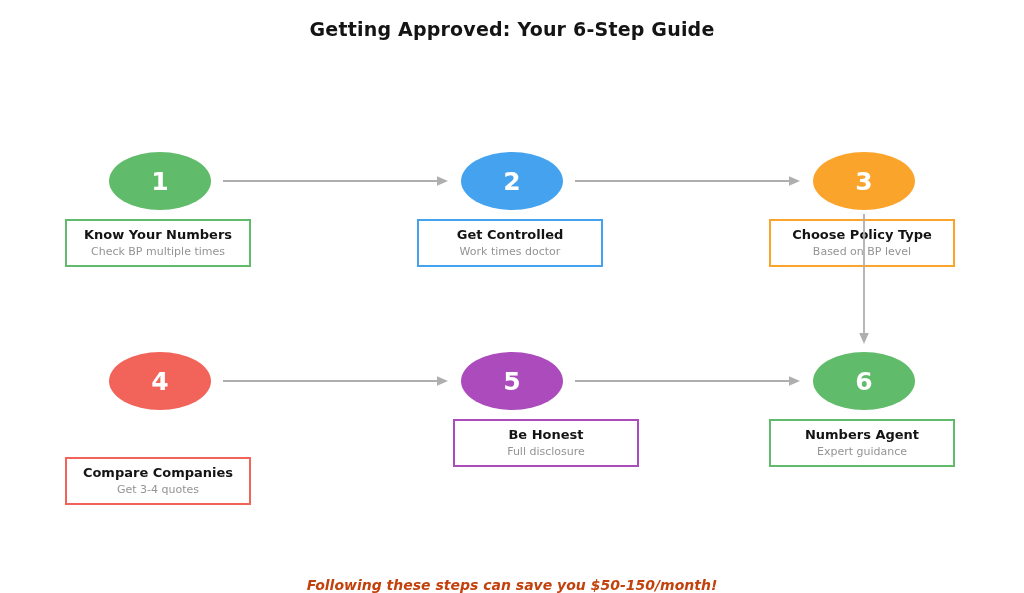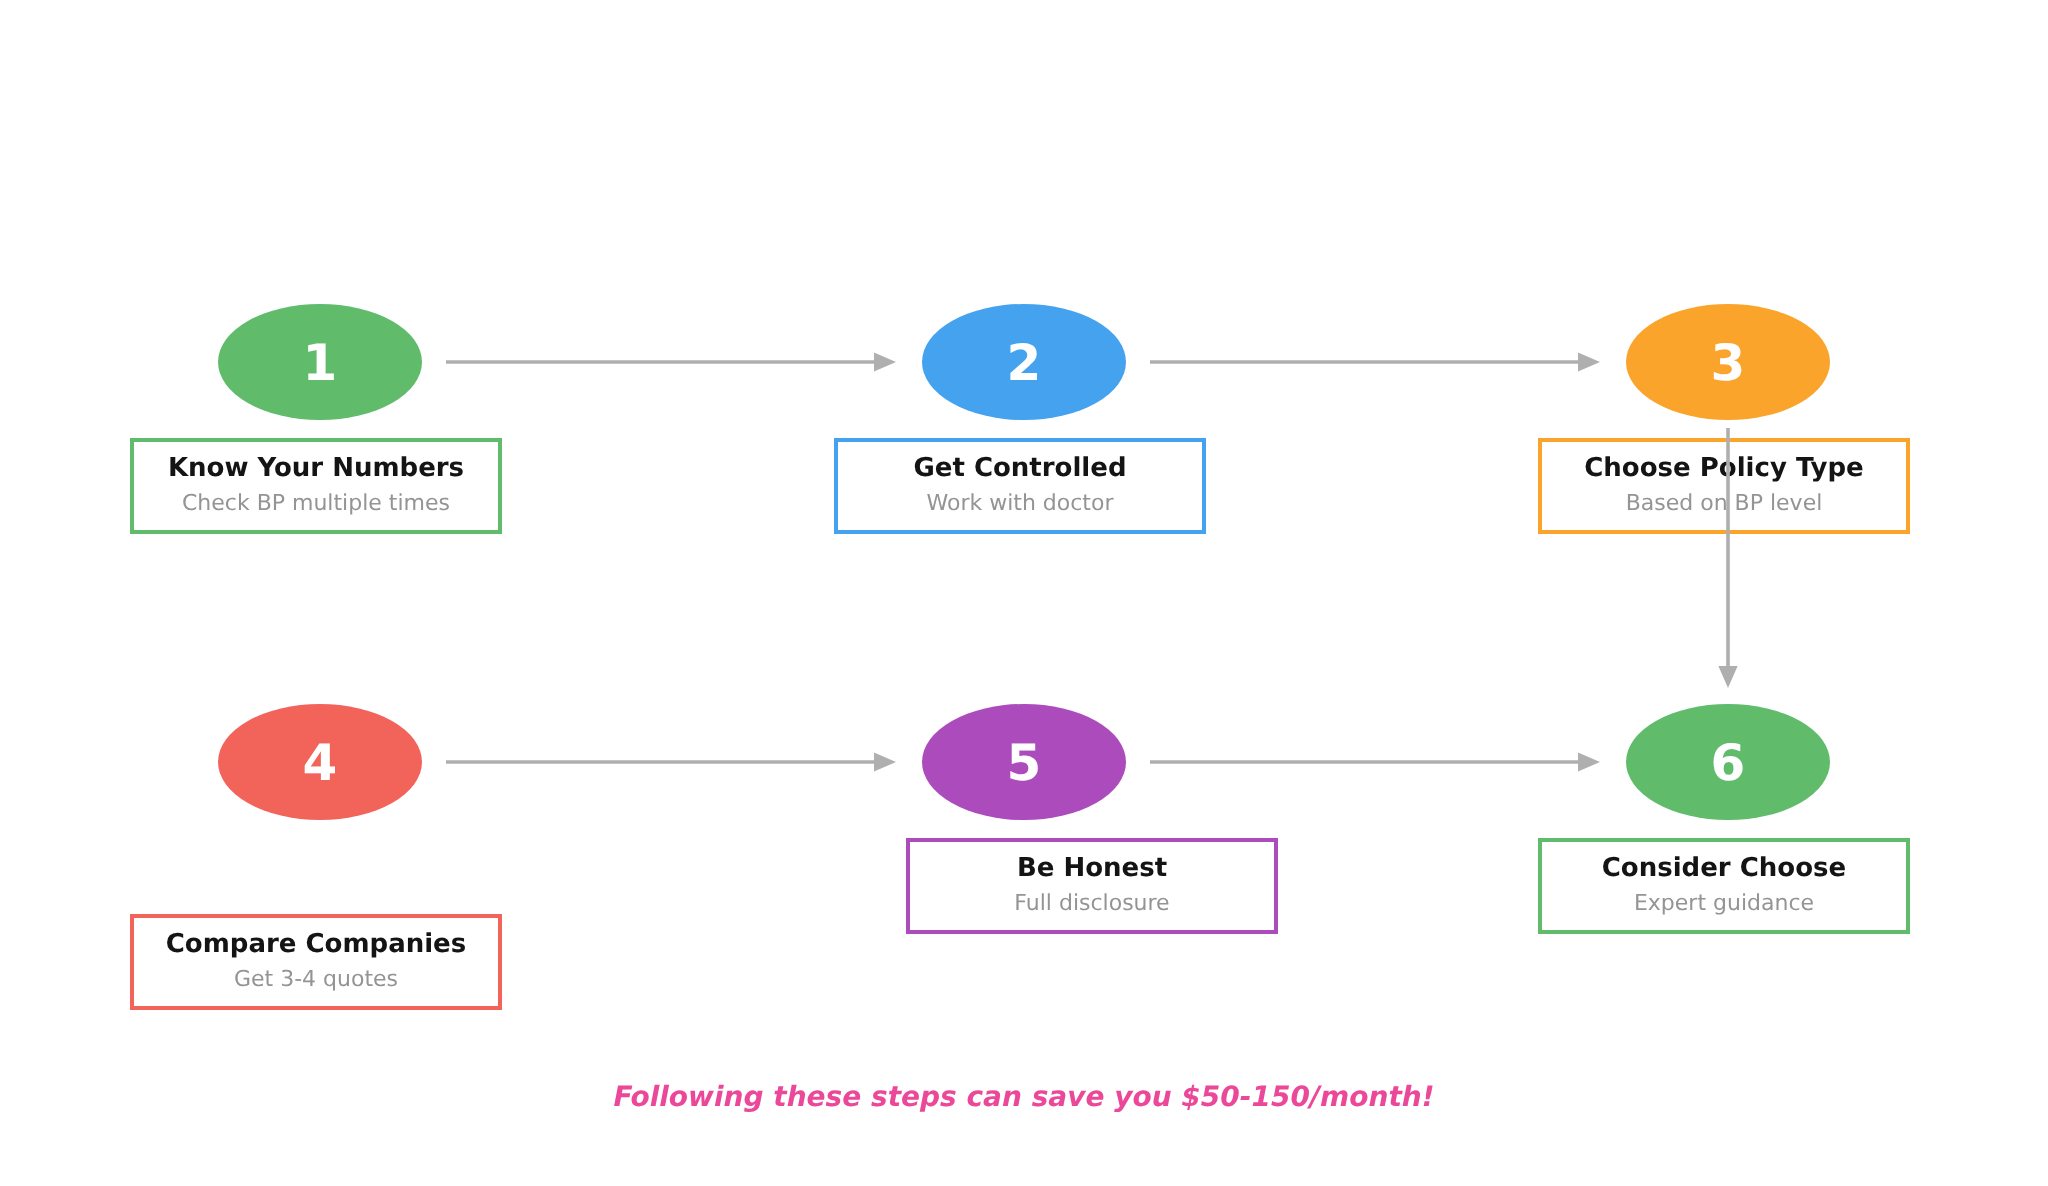--- a/index.html
+++ b/index.html
@@ -103,6 +103,7 @@
 
 <div id="canvas">
 
+  <div class="main-title" style="color: rgb(20, 20, 20);">Getting Approved: Your 6-Step Guide</div>
 
   <div class="step c1 r1">
     <div class="ellipse" style="background-color: rgb(96, 187, 106);">

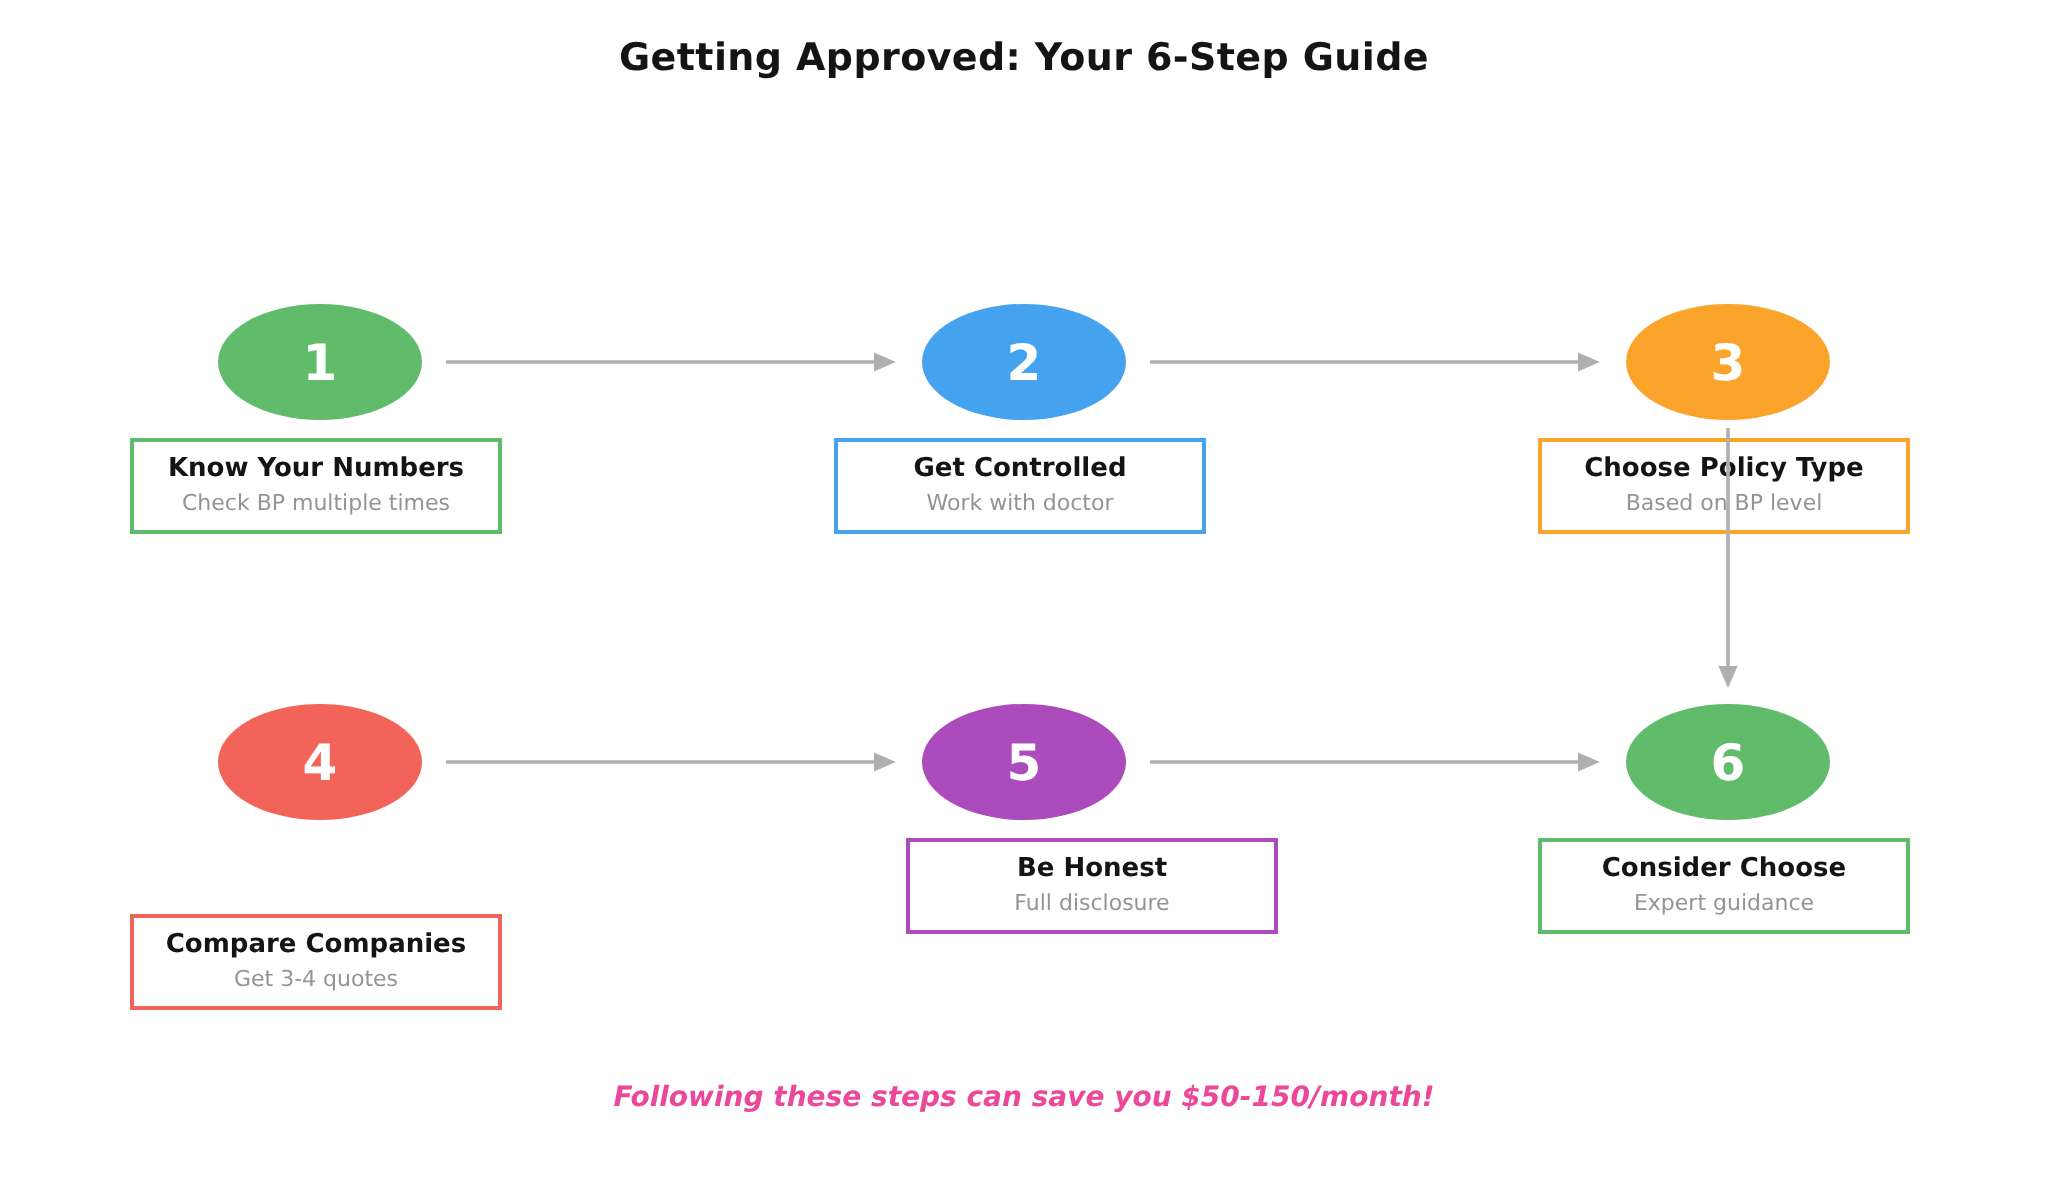--- a/index.html
+++ b/index.html
@@ -121,7 +121,7 @@
     </div>
     <div class="step-box" style="border-color: rgb(69, 162, 239);">
       <div class="box-title">Get Controlled</div>
-      <div class="box-subtitle" style="color: rgb(148, 148, 148);">Work with doctor</div>
+      <div class="box-subtitle" style="color: rgb(148, 148, 148);">Work times doctor</div>
     </div>
   </div>
 

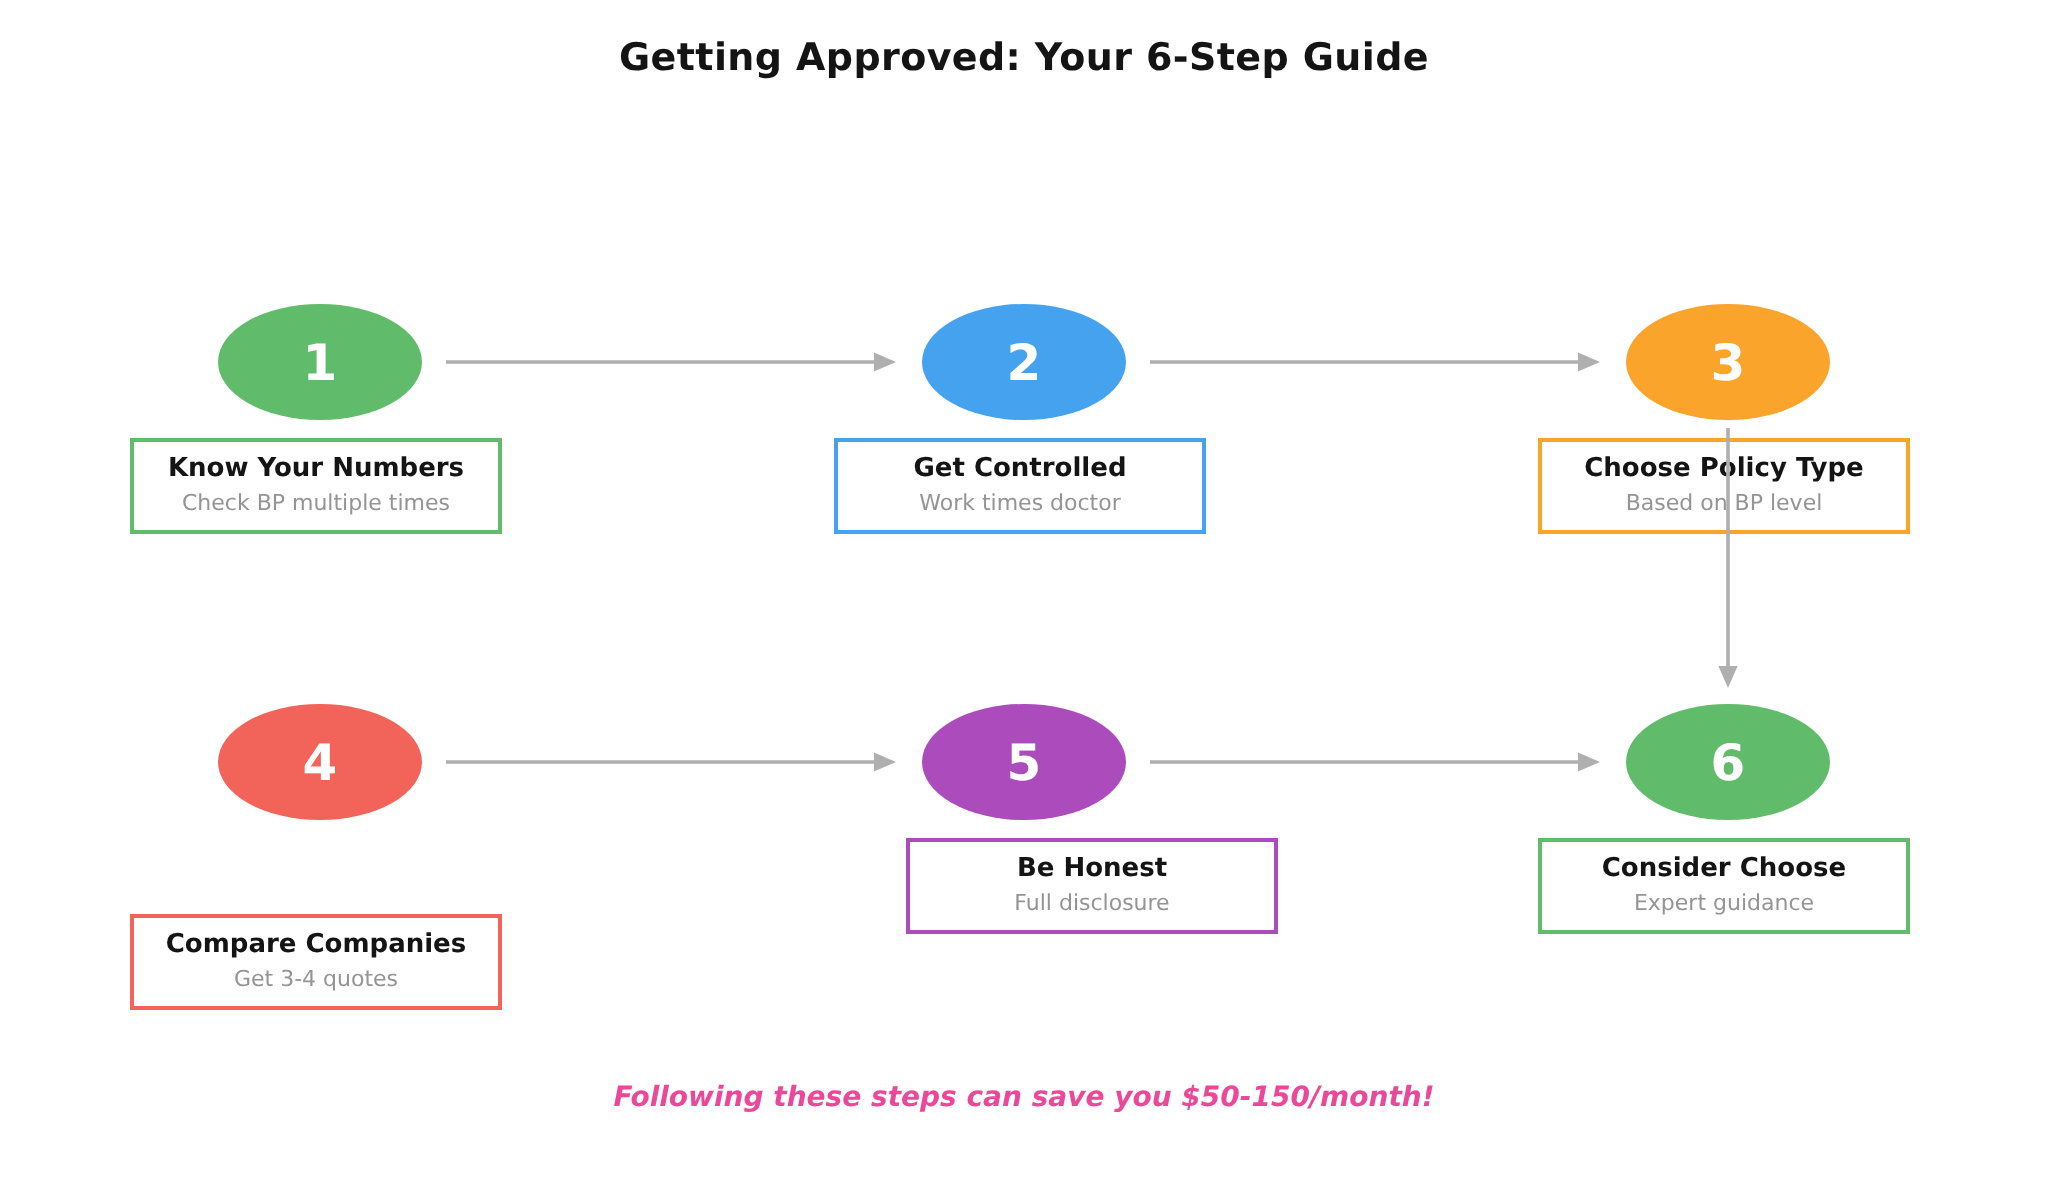--- a/index.html
+++ b/index.html
@@ -160,7 +160,7 @@
       <span class="step-number">6</span>
     </div>
     <div class="step-box" style="border-color: rgb(96, 187, 106);">
-      <div class="box-title">Consider Choose</div>
+      <div class="box-title">Numbers Agent</div>
       <div class="box-subtitle" style="color: rgb(148, 148, 148);">Expert guidance</div>
     </div>
   </div>

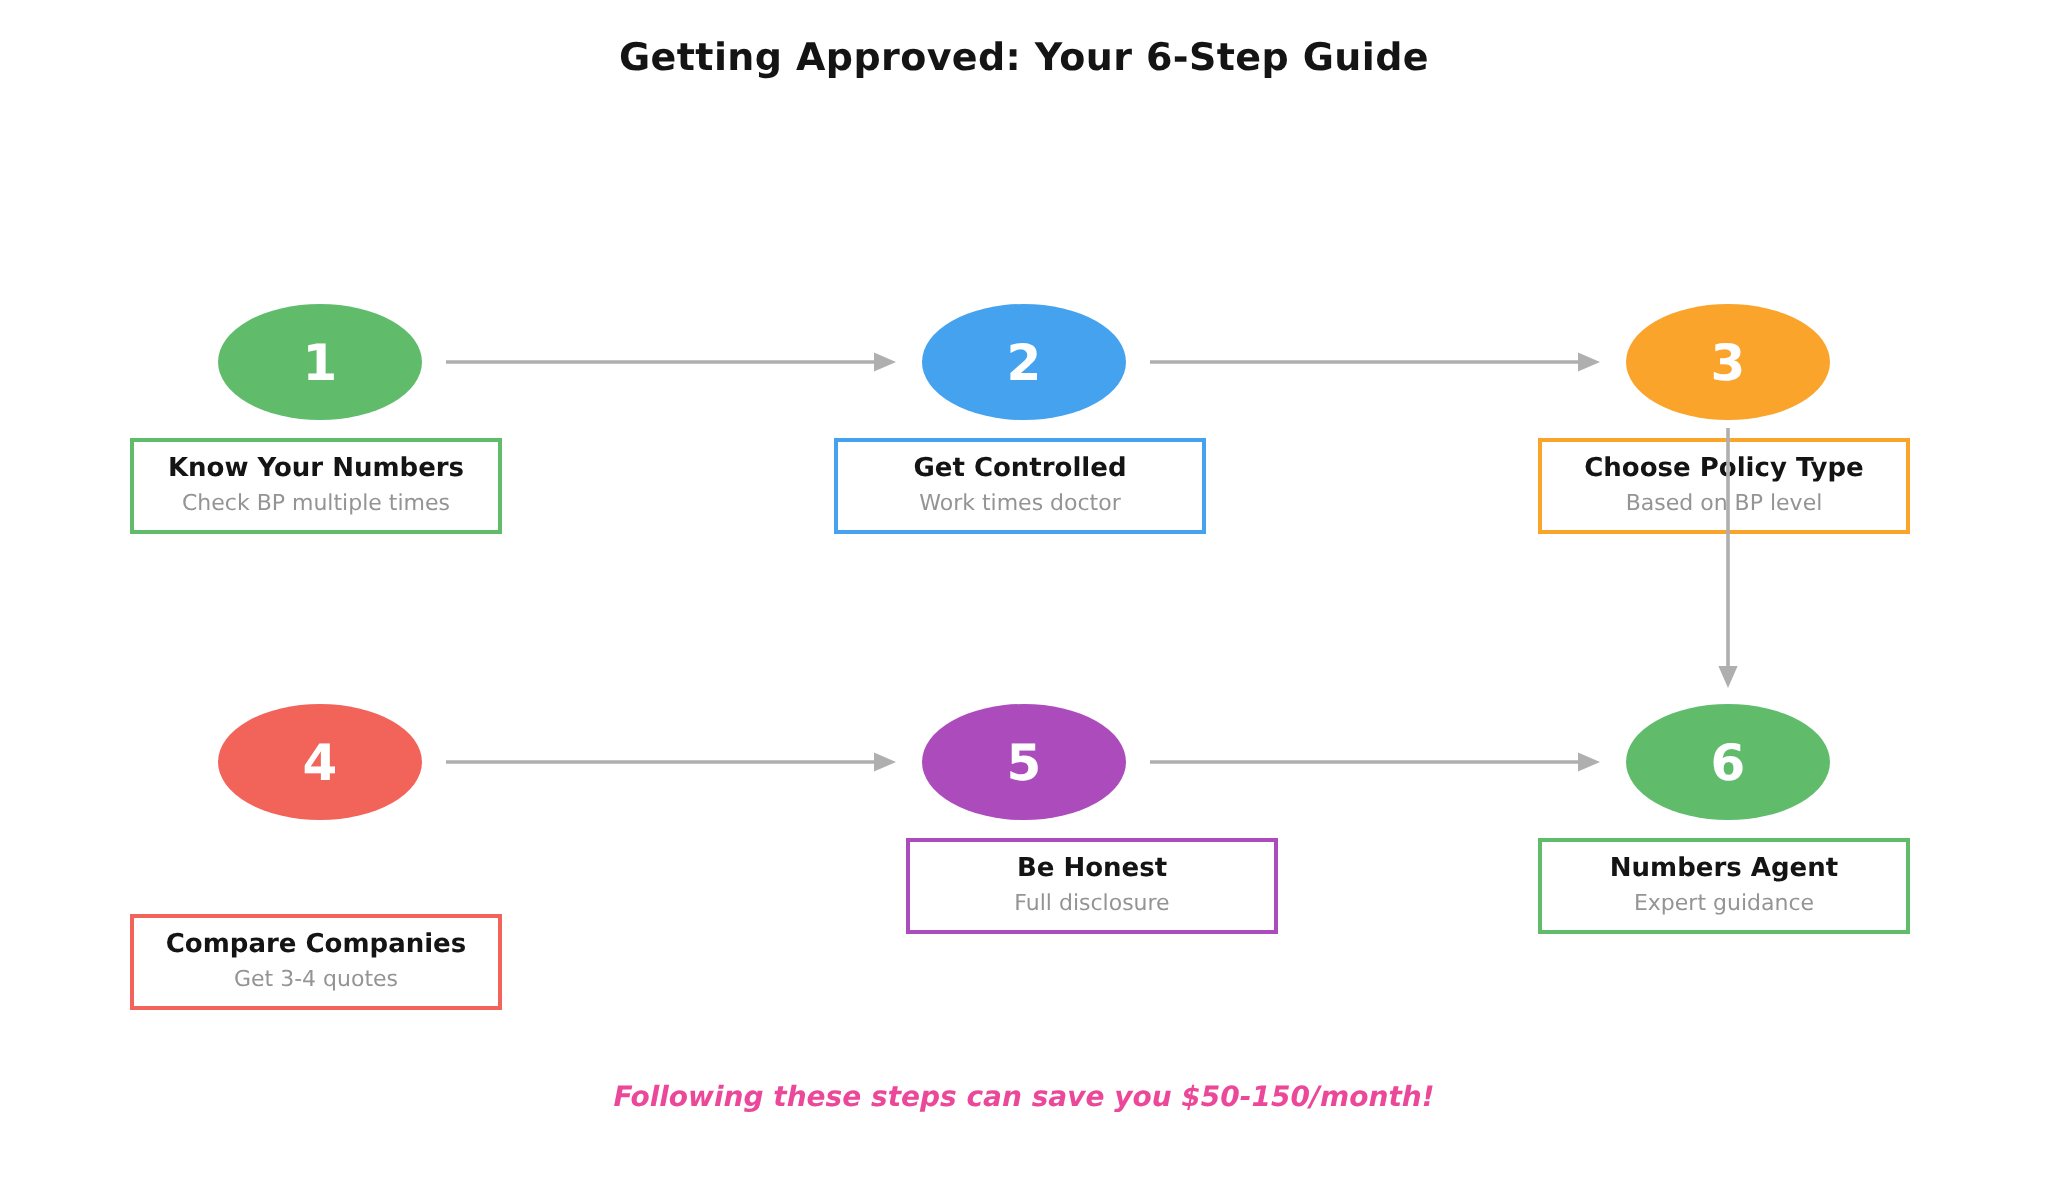--- a/index.html
+++ b/index.html
@@ -185,7 +185,7 @@
     </g>
   </svg>
 
-  <div class="caption" style="color: #ec4899;">Following these steps can save you $50-150/month!</div>
+  <div class="caption" style="color: #c2410c; margin-top: 36px;">Following these steps can save you $50-150/month!</div>
 
 </div>
 

